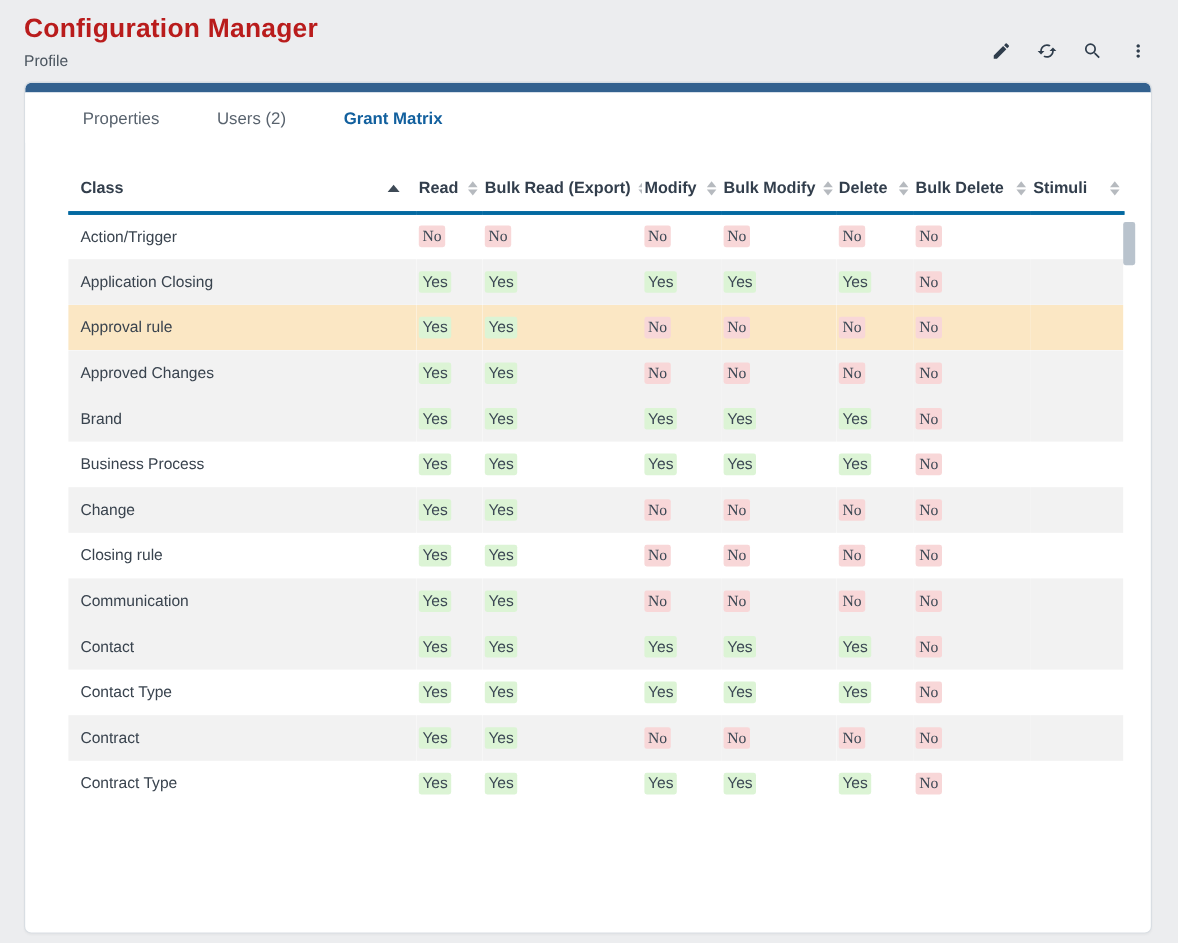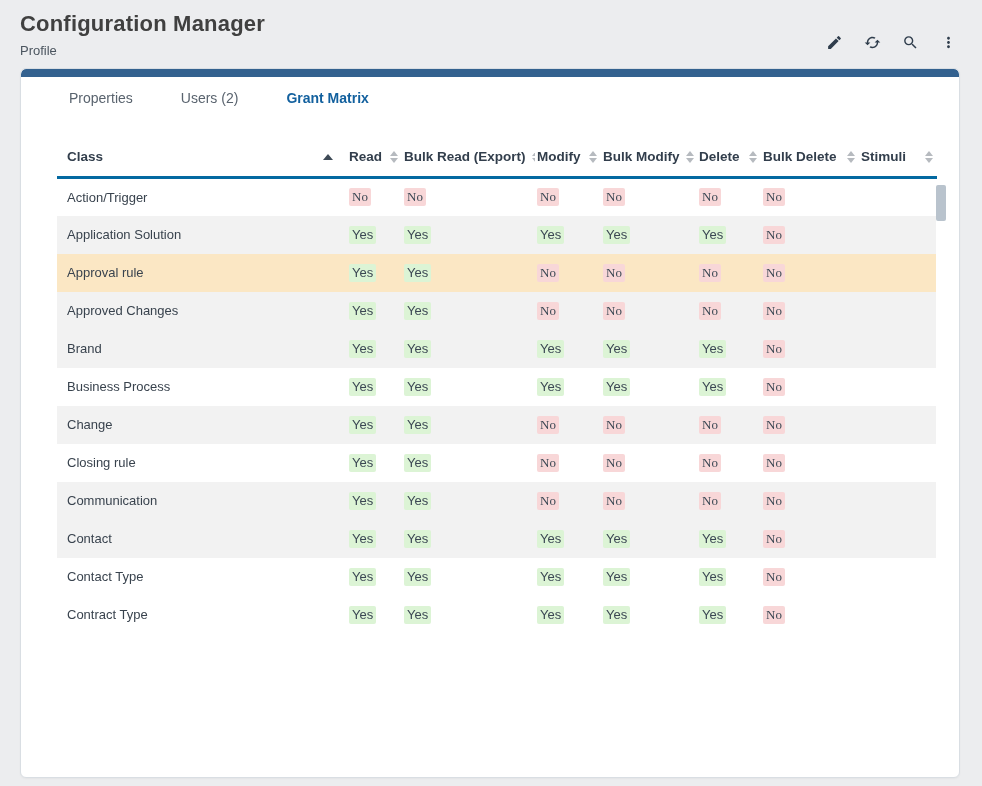--- a/index.html
+++ b/index.html
@@ -18,7 +18,7 @@
     display:flex;justify-content:space-between;align-items:flex-end;
     padding:12px 22px 10px 20px;height:68px;
   }
-  .page-title{font-size:22px;font-weight:600;color:#404040;letter-spacing:.2px;}
+  .page-title{font-size:22px;font-weight:600;color:#b91c1c;letter-spacing:.2px;}
   .page-subtitle{font-size:13px;color:#4b555f;margin-top:6px;}
   .toolbar{display:flex;gap:14px;align-items:center;padding-bottom:2px;}
   .icon-btn{

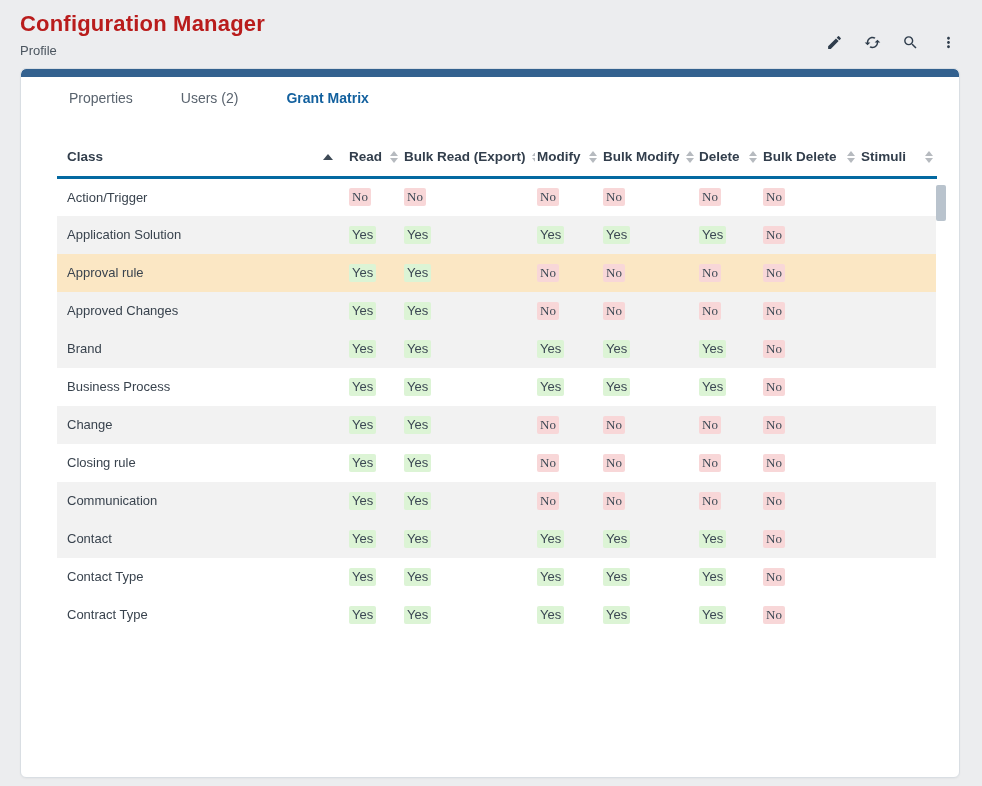--- a/index.html
+++ b/index.html
@@ -210,7 +210,7 @@
             <td></td>
           </tr>
           <tr class="stripe">
-            <td class="cell-class">Application Solution</td>
+            <td class="cell-class">Application Closing</td>
             <td><span class="badge yes">Yes</span></td>
             <td><span class="badge yes">Yes</span></td>
             <td><span class="badge yes">Yes</span></td>

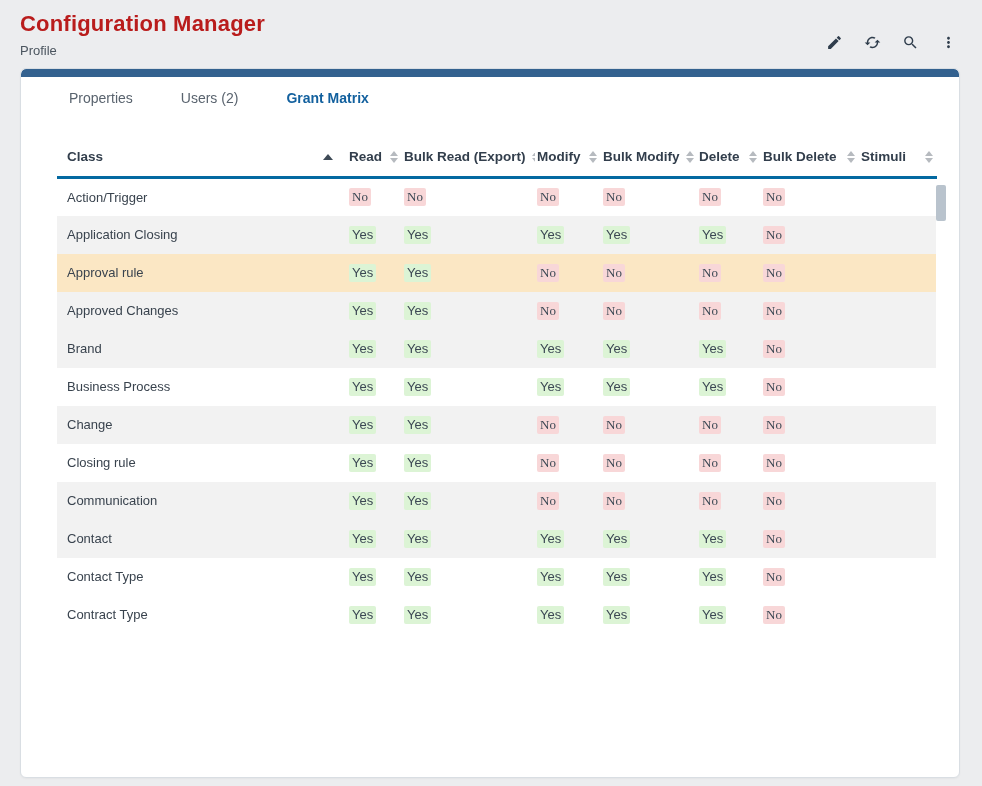--- a/index.html
+++ b/index.html
@@ -309,6 +309,16 @@
             <td><span class="badge no">No</span></td>
             <td></td>
           </tr>
+          <tr class="stripe">
+            <td class="cell-class">Contract</td>
+            <td><span class="badge yes">Yes</span></td>
+            <td><span class="badge yes">Yes</span></td>
+            <td><span class="badge no">No</span></td>
+            <td><span class="badge no">No</span></td>
+            <td><span class="badge no">No</span></td>
+            <td><span class="badge no">No</span></td>
+            <td></td>
+          </tr>
           <tr>
             <td class="cell-class">Contract Type</td>
             <td><span class="badge yes">Yes</span></td>

